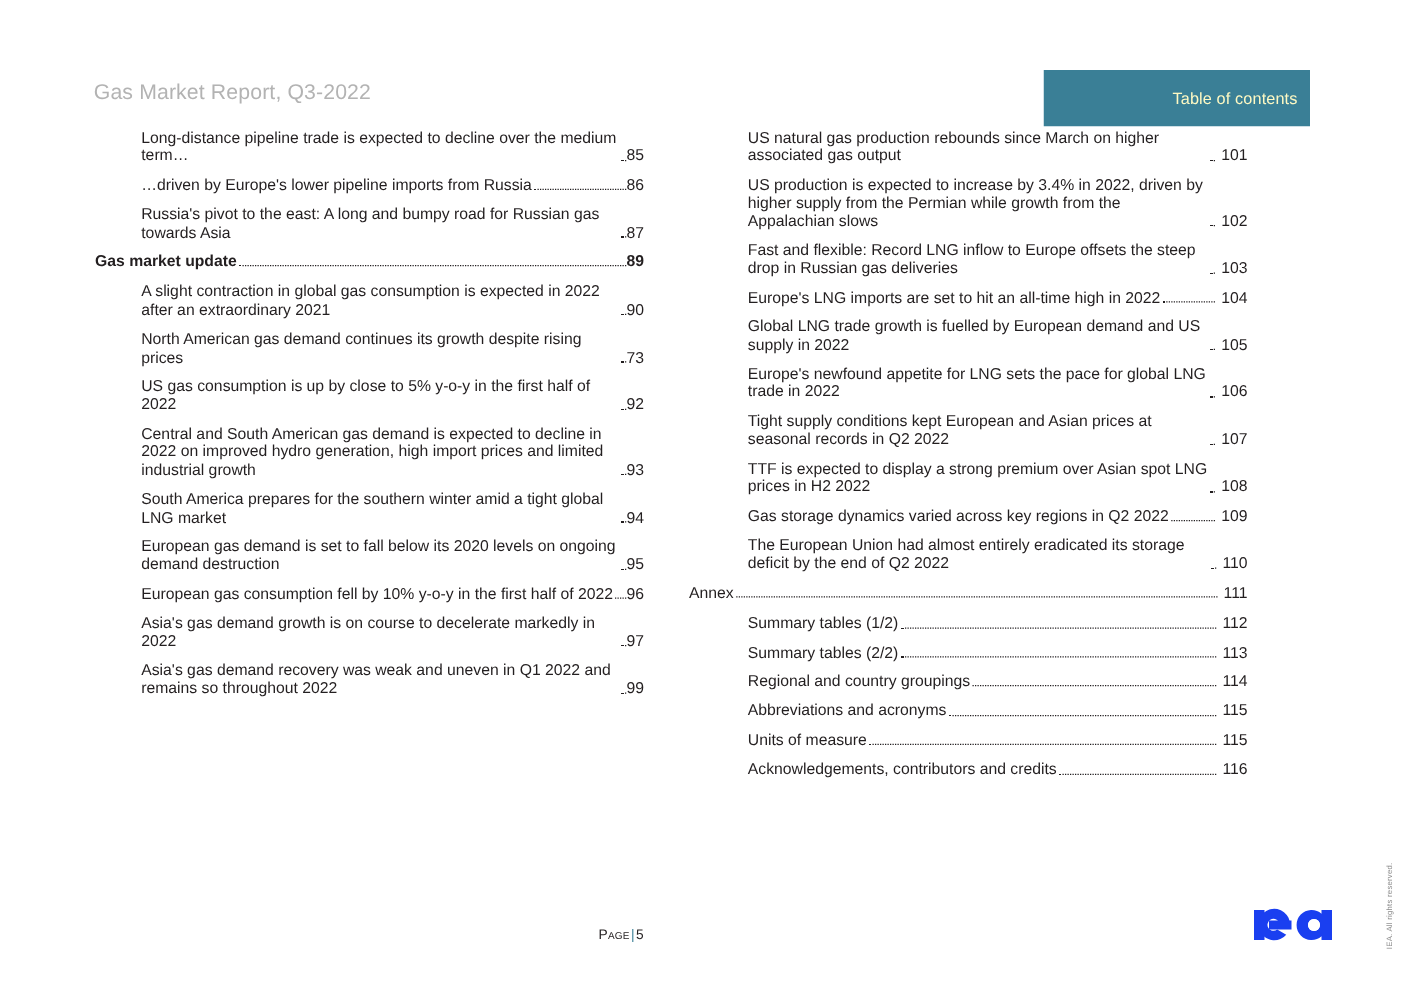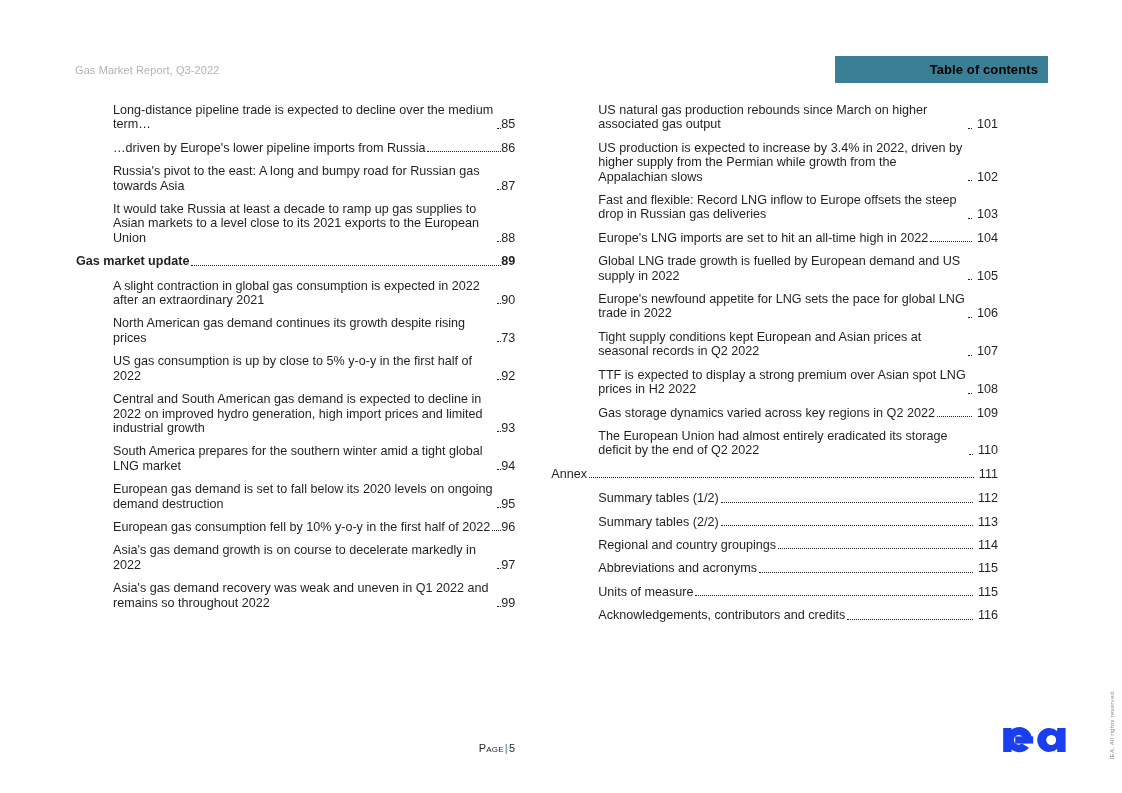--- a/index.html
+++ b/index.html
@@ -24,7 +24,7 @@
     position: absolute;
     left: 75px;
     top: 64px;
-    font-size: 11px;
+    font-size: 17px;
     color: #b3b3b3;
     letter-spacing: 0.1px;
     white-space: nowrap;

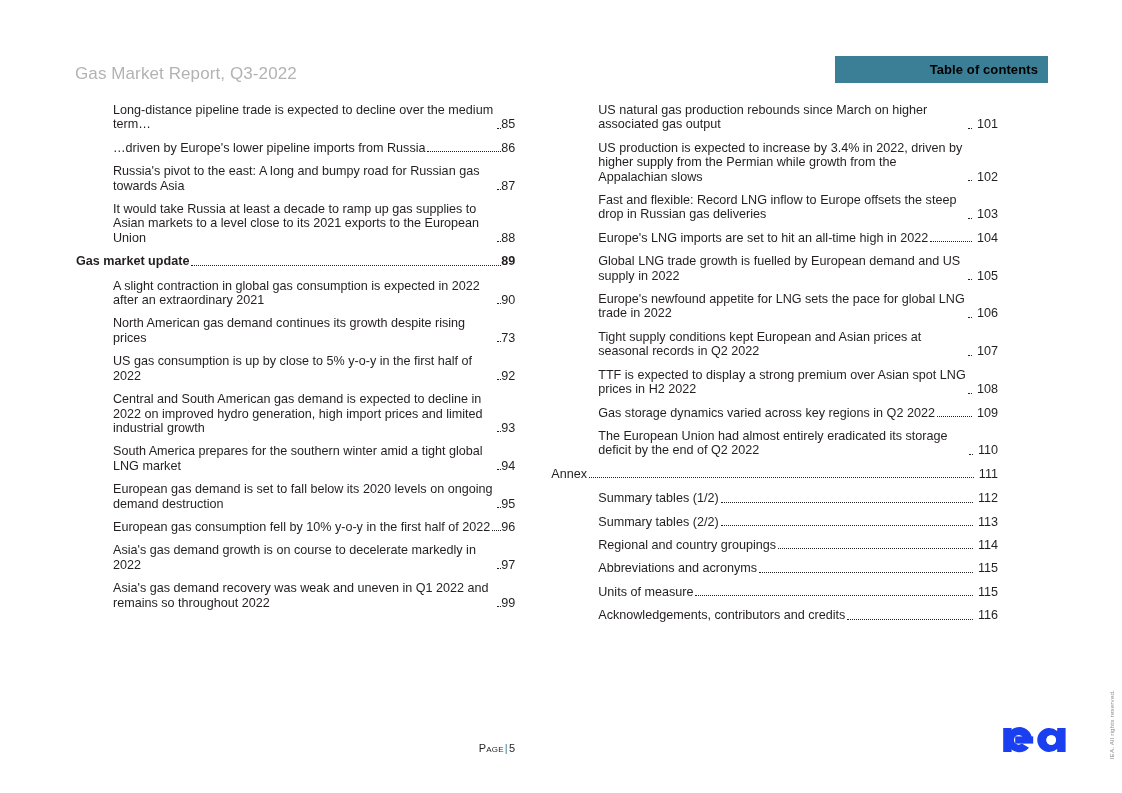--- a/index.html
+++ b/index.html
@@ -34,9 +34,9 @@
     right: 74px;
     top: 56px;
     width: 213px;
-    height: 27px;
+    height: 45px;
     background: #3a7f96;
-    color: #000000;
+    color: #fef9c3;
     font-size: 13px;
     display: flex;
     align-items: center;
@@ -44,7 +44,6 @@
     padding-right: 10px;
     box-sizing: border-box;
     letter-spacing: 0.1px;
-    font-weight: bold;
   }
 
   

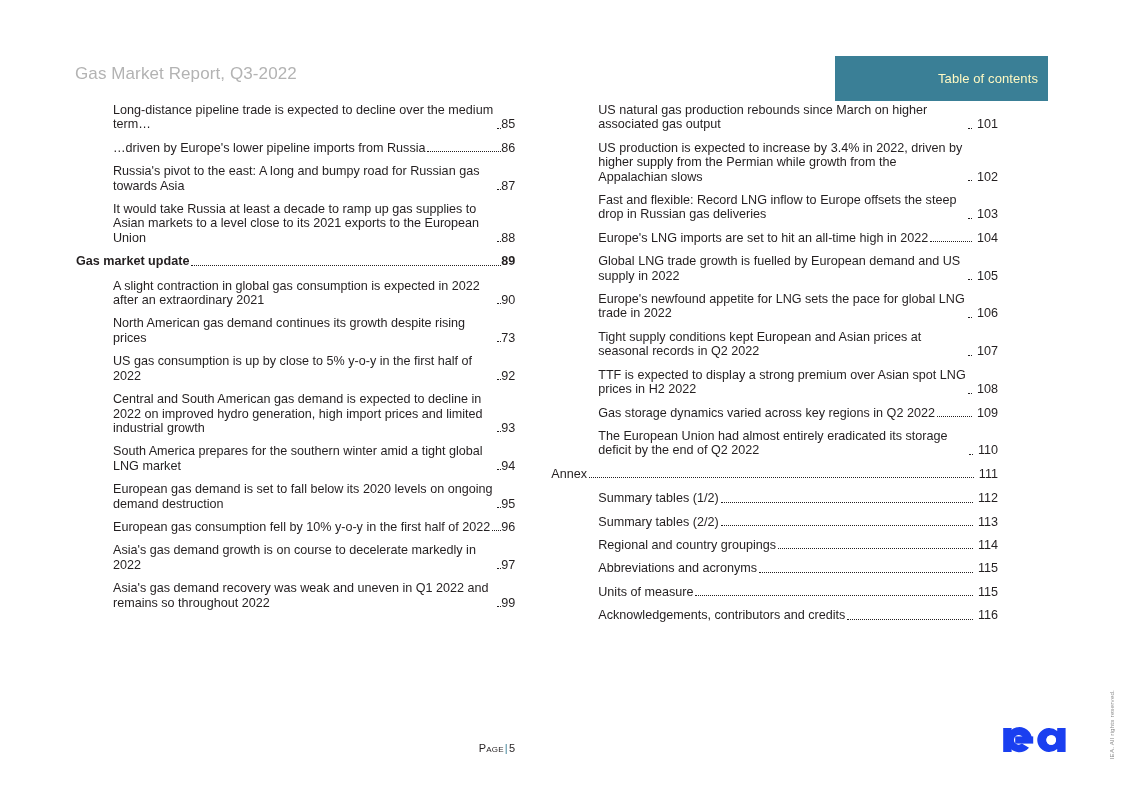--- a/index.html
+++ b/index.html
@@ -176,11 +176,6 @@
           <span class="leader"></span>
           <span class="pnum">87</span>
         </div>
-        <div class="entry lvl2">
-          <span class="etext">It would take Russia at least a decade to ramp up gas supplies to Asian markets to a level close to its 2021 exports to the European Union</span>
-          <span class="leader"></span>
-          <span class="pnum">88</span>
-        </div>
         <div class="entry lvl1">
           <span class="etext">Gas market update</span>
           <span class="leader"></span>

